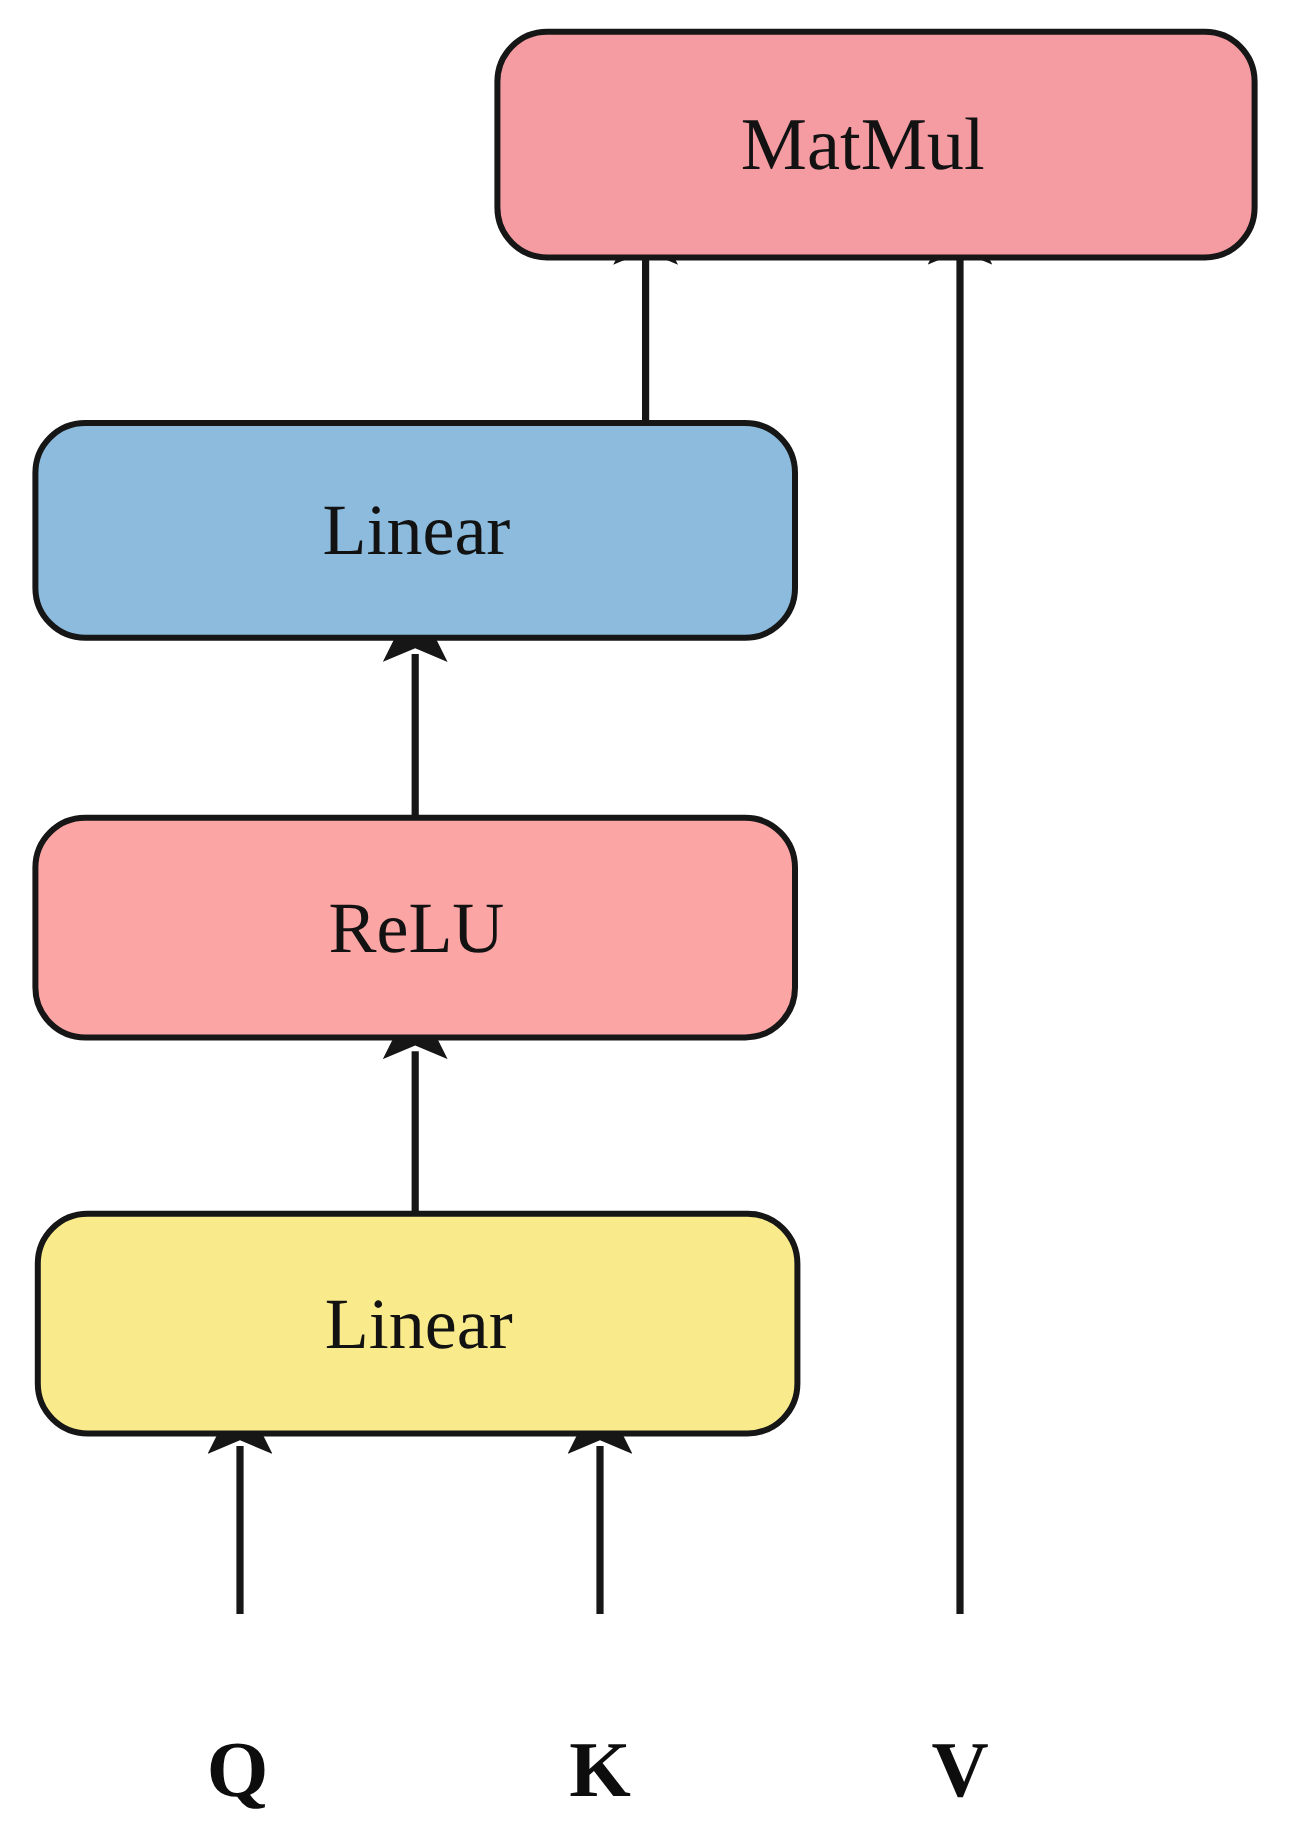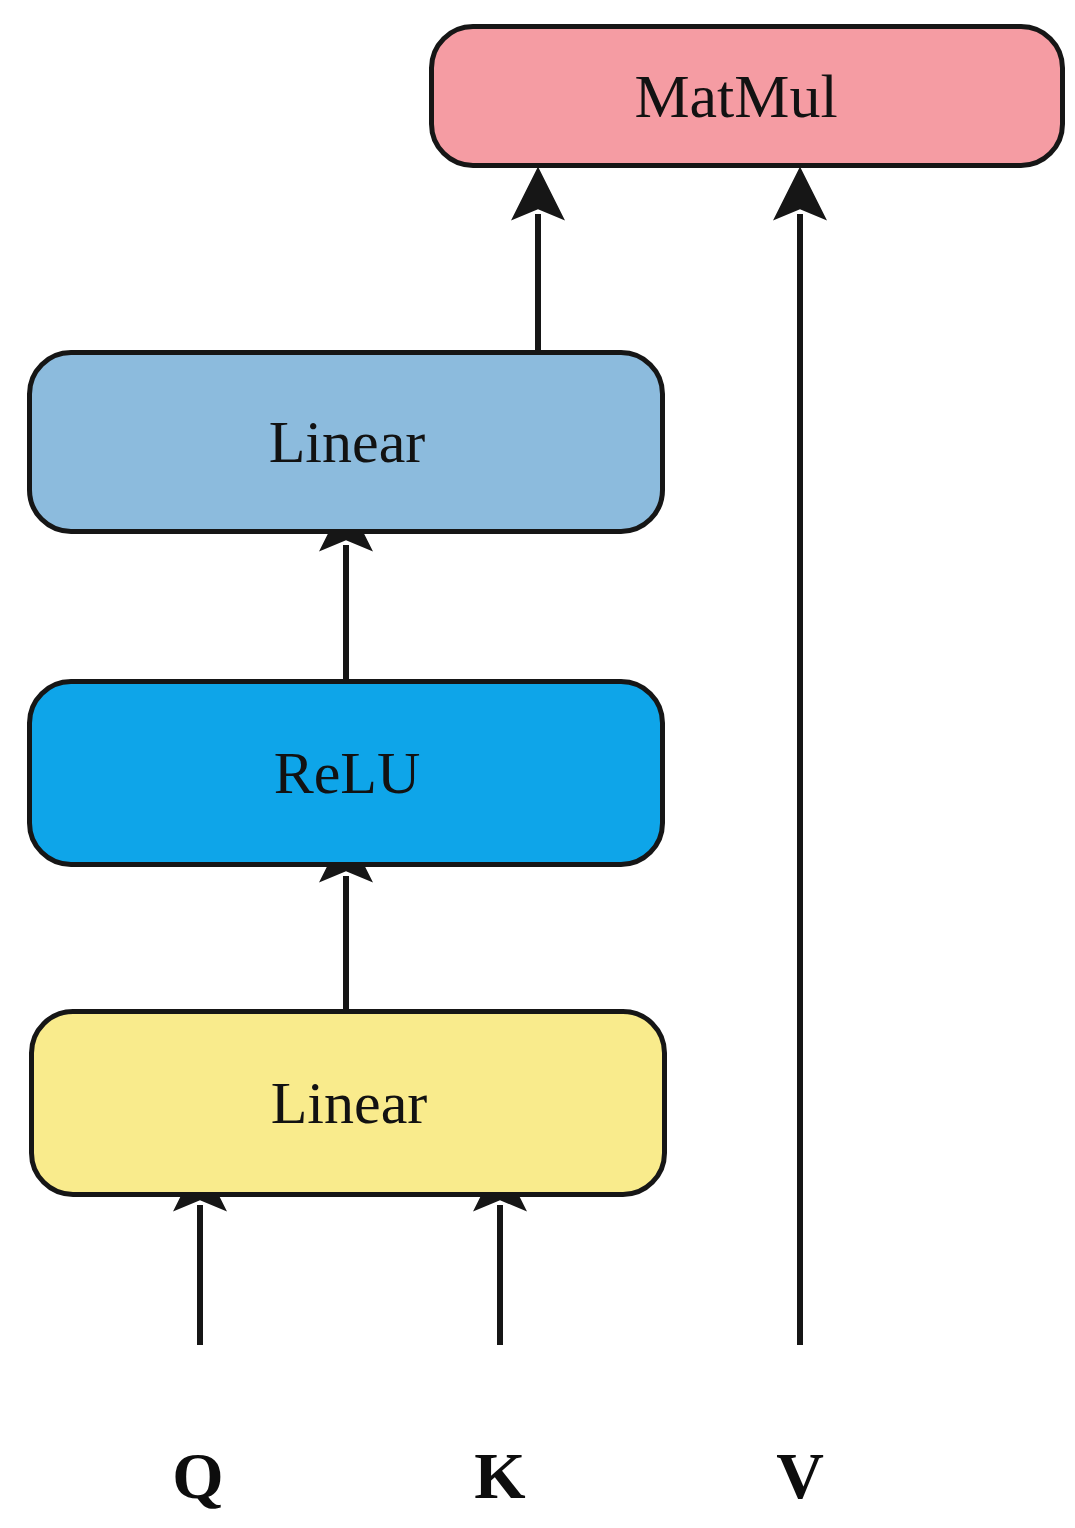--- a/index.html
+++ b/index.html
@@ -45,10 +45,10 @@
   }
   
   #node-matmul {
-    left: 429px;
+    left: 412px;
     top: 24px;
     width: 636px;
-    height: 144px;
+    height: 193px;
   }
   #node-matmul .node-label {
     font-size: 62px;

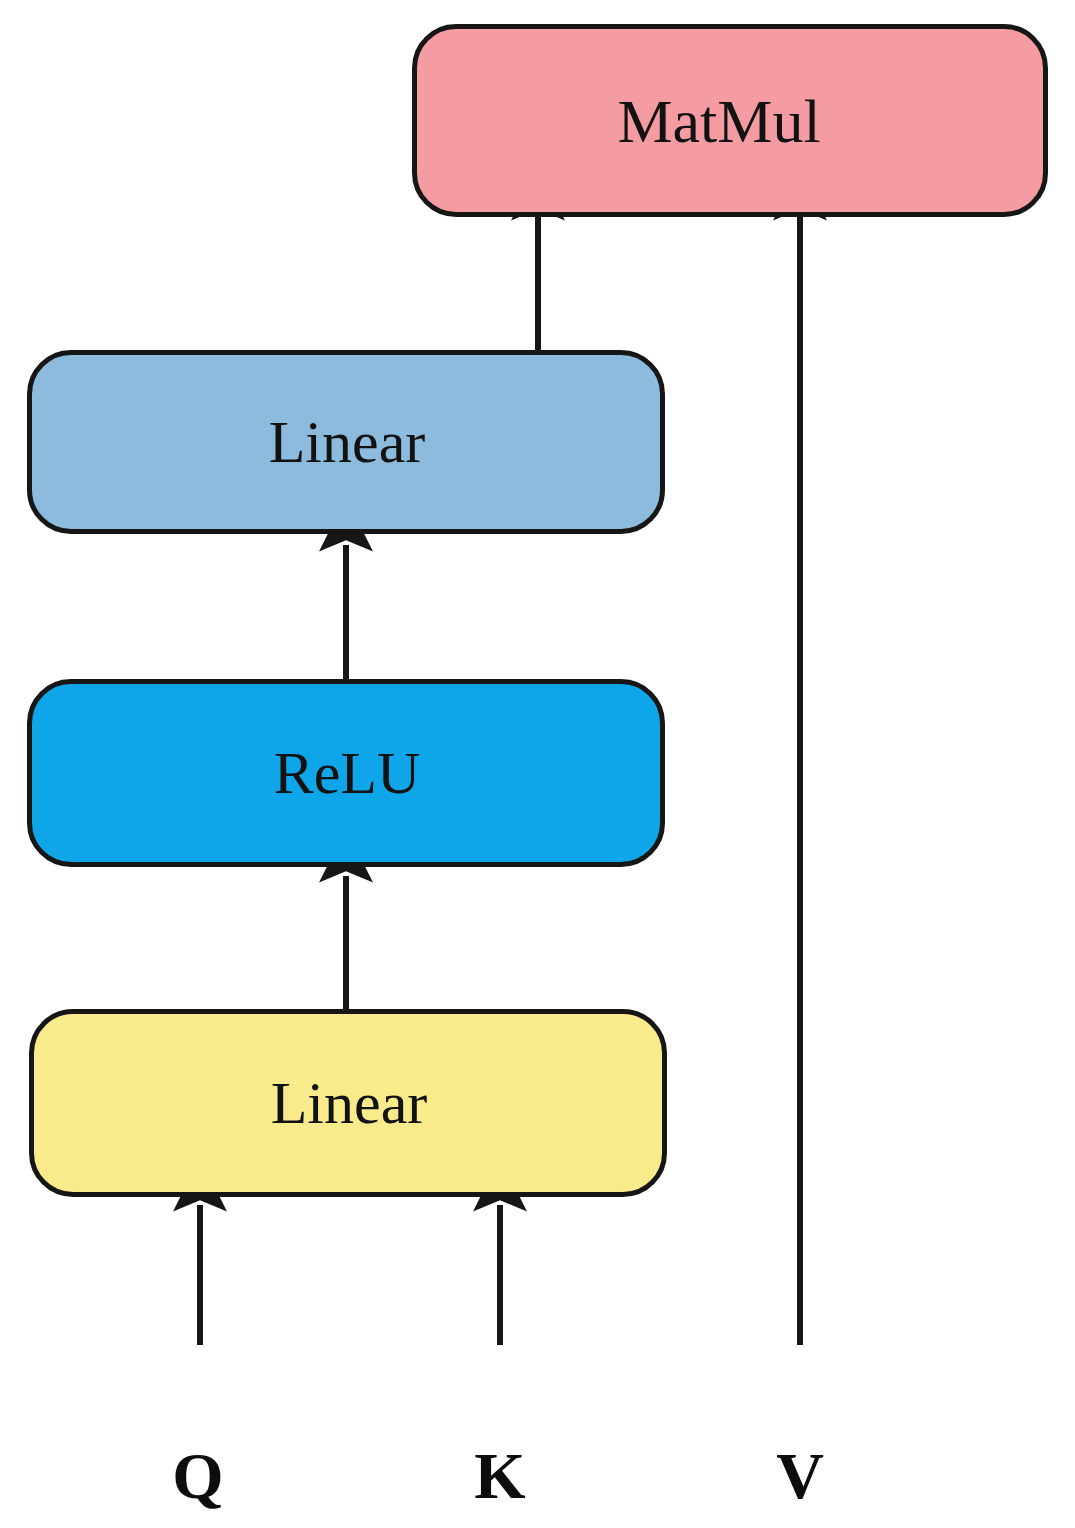--- a/index.html
+++ b/index.html
@@ -134,7 +134,7 @@
     <span class="node-label">Linear</span>
   </div>
 
-  <div class="node" id="node-relu" style="background: #0ea5e9; border-color: rgb(22, 22, 22); align-items: center;">
+  <div class="node" id="node-relu" style="background: #fca5a5; border-color: rgb(22, 22, 22); align-items: center;">
     <span class="node-label">ReLU</span>
   </div>
 

